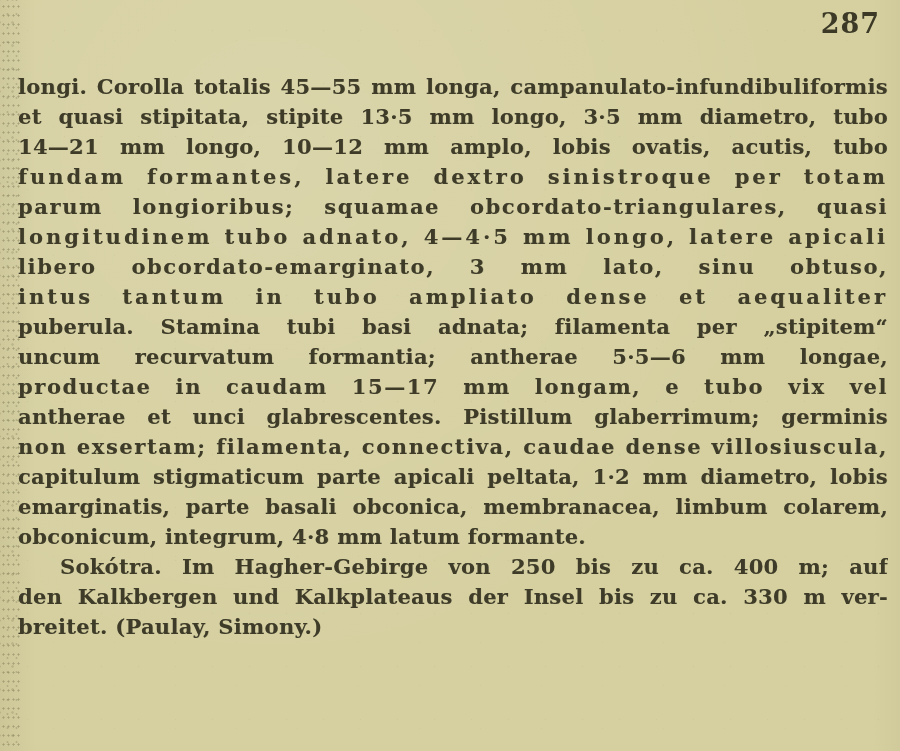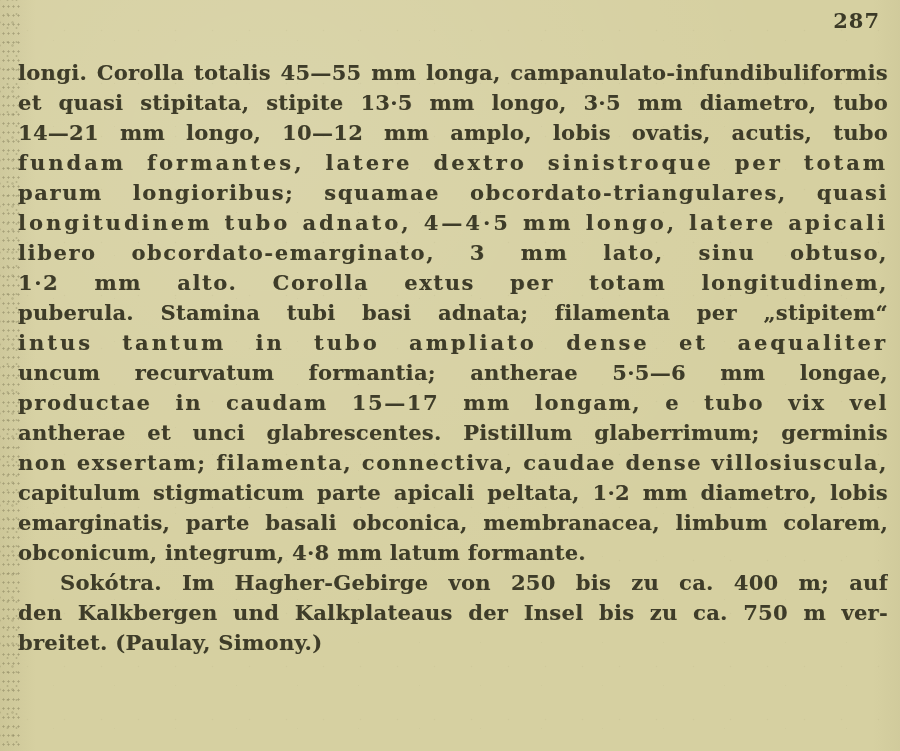--- a/index.html
+++ b/index.html
@@ -51,7 +51,7 @@
   }
   .page-number {
     display: inline-block;
-    font-size: 21px;
+    font-size: 27px;
     font-weight: bold;
     letter-spacing: 1px;
     color: #3c3a27;

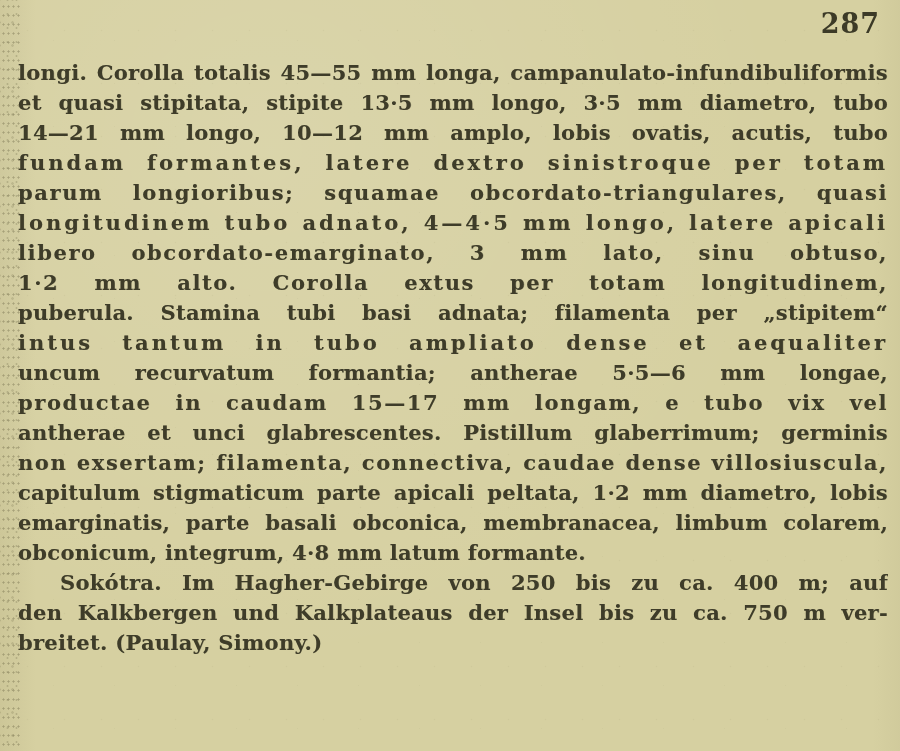--- a/index.html
+++ b/index.html
@@ -57,7 +57,7 @@
     color: #3c3a27;
   }
   .body-text {
-    margin-top: 16px;
+    margin-top: 30px;
     width: 870px;
   }
   .paragraph { margin: 0; }

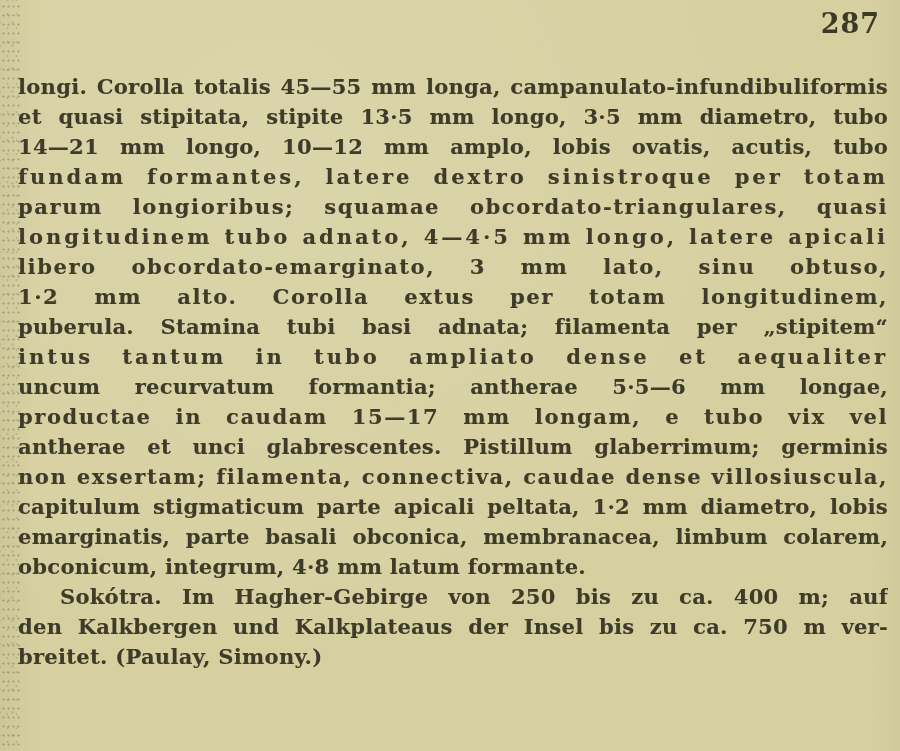--- a/index.html
+++ b/index.html
@@ -95,7 +95,6 @@
         <div class="line ls1">parum longioribus; squamae obcordato-triangulares, quasi</div>
         <div class="line ls2">longitudinem tubo adnato, 4—4·5 mm longo, latere apicali</div>
         <div class="line ls1">libero obcordato-emarginato, 3 mm lato, sinu obtuso,</div>
-        <div class="line ls1">1·2 mm alto. Corolla extus per totam longitudinem,</div>
         <div class="line">puberula. Stamina tubi basi adnata; filamenta per „stipitem“</div>
         <div class="line ls2">intus tantum in tubo ampliato dense et aequaliter</div>
         <div class="line">uncum recurvatum formantia; antherae 5·5—6 mm longae,</div>

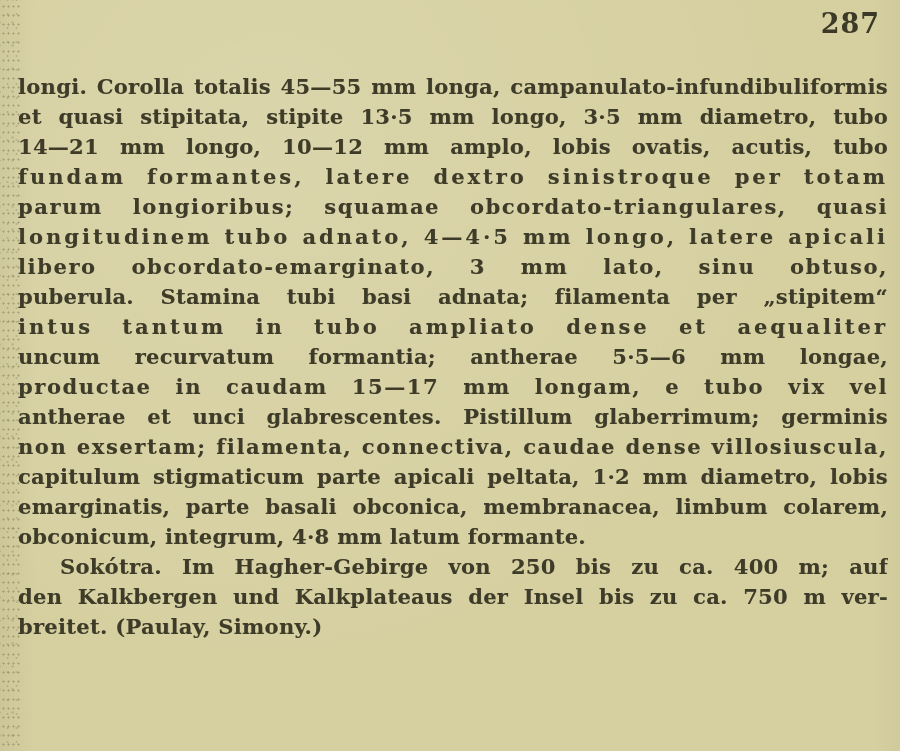--- a/index.html
+++ b/index.html
@@ -95,8 +95,8 @@
         <div class="line ls1">parum longioribus; squamae obcordato-triangulares, quasi</div>
         <div class="line ls2">longitudinem tubo adnato, 4—4·5 mm longo, latere apicali</div>
         <div class="line ls1">libero obcordato-emarginato, 3 mm lato, sinu obtuso,</div>
+        <div class="line ls2">intus tantum in tubo ampliato dense et aequaliter</div>
         <div class="line">puberula. Stamina tubi basi adnata; filamenta per „stipitem“</div>
-        <div class="line ls2">intus tantum in tubo ampliato dense et aequaliter</div>
         <div class="line">uncum recurvatum formantia; antherae 5·5—6 mm longae,</div>
         <div class="line ls1">productae in caudam 15—17 mm longam, e tubo vix vel</div>
         <div class="line">antherae et unci glabrescentes. Pistillum glaberrimum; germinis</div>

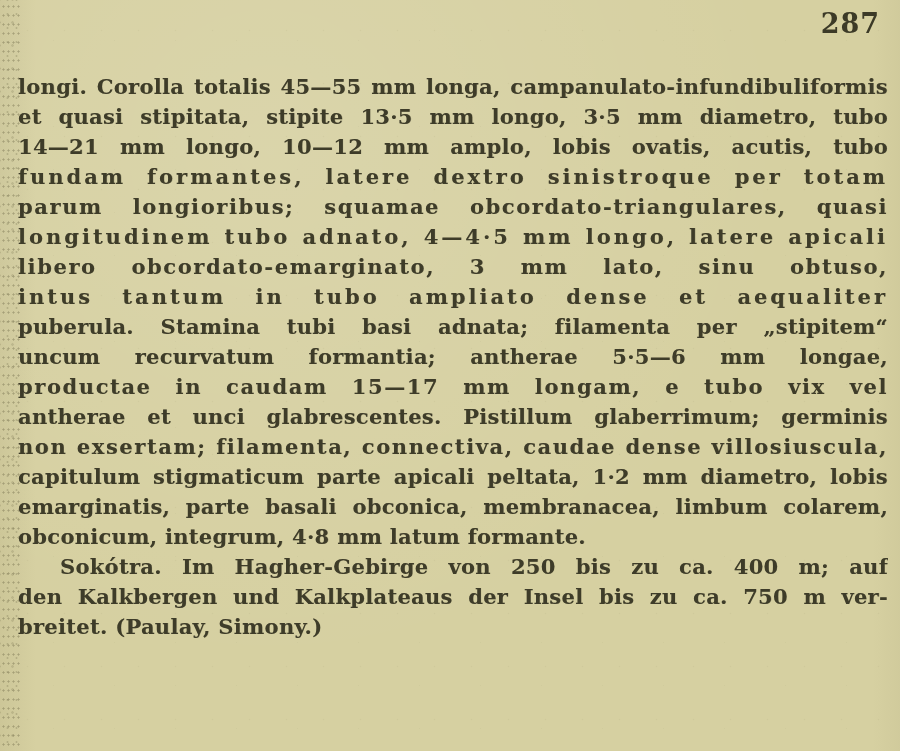--- a/index.html
+++ b/index.html
@@ -107,7 +107,7 @@
       </div>
     <div class="paragraph">
         <div class="line indent">Sokótra. Im Hagher-Gebirge von 250 bis zu ca. 400 m; auf</div>
-        <div class="line">den Kalkbergen und Kalkplateaus  der Insel bis zu ca. 750 m ver-</div>
+        <div class="line">den Kalkbergen und Kalkplateaus  der Insel bis zu ca. 330 m ver-</div>
         <div class="line last">breitet. (Paulay, Simony.)</div>
       </div>
   </div>

